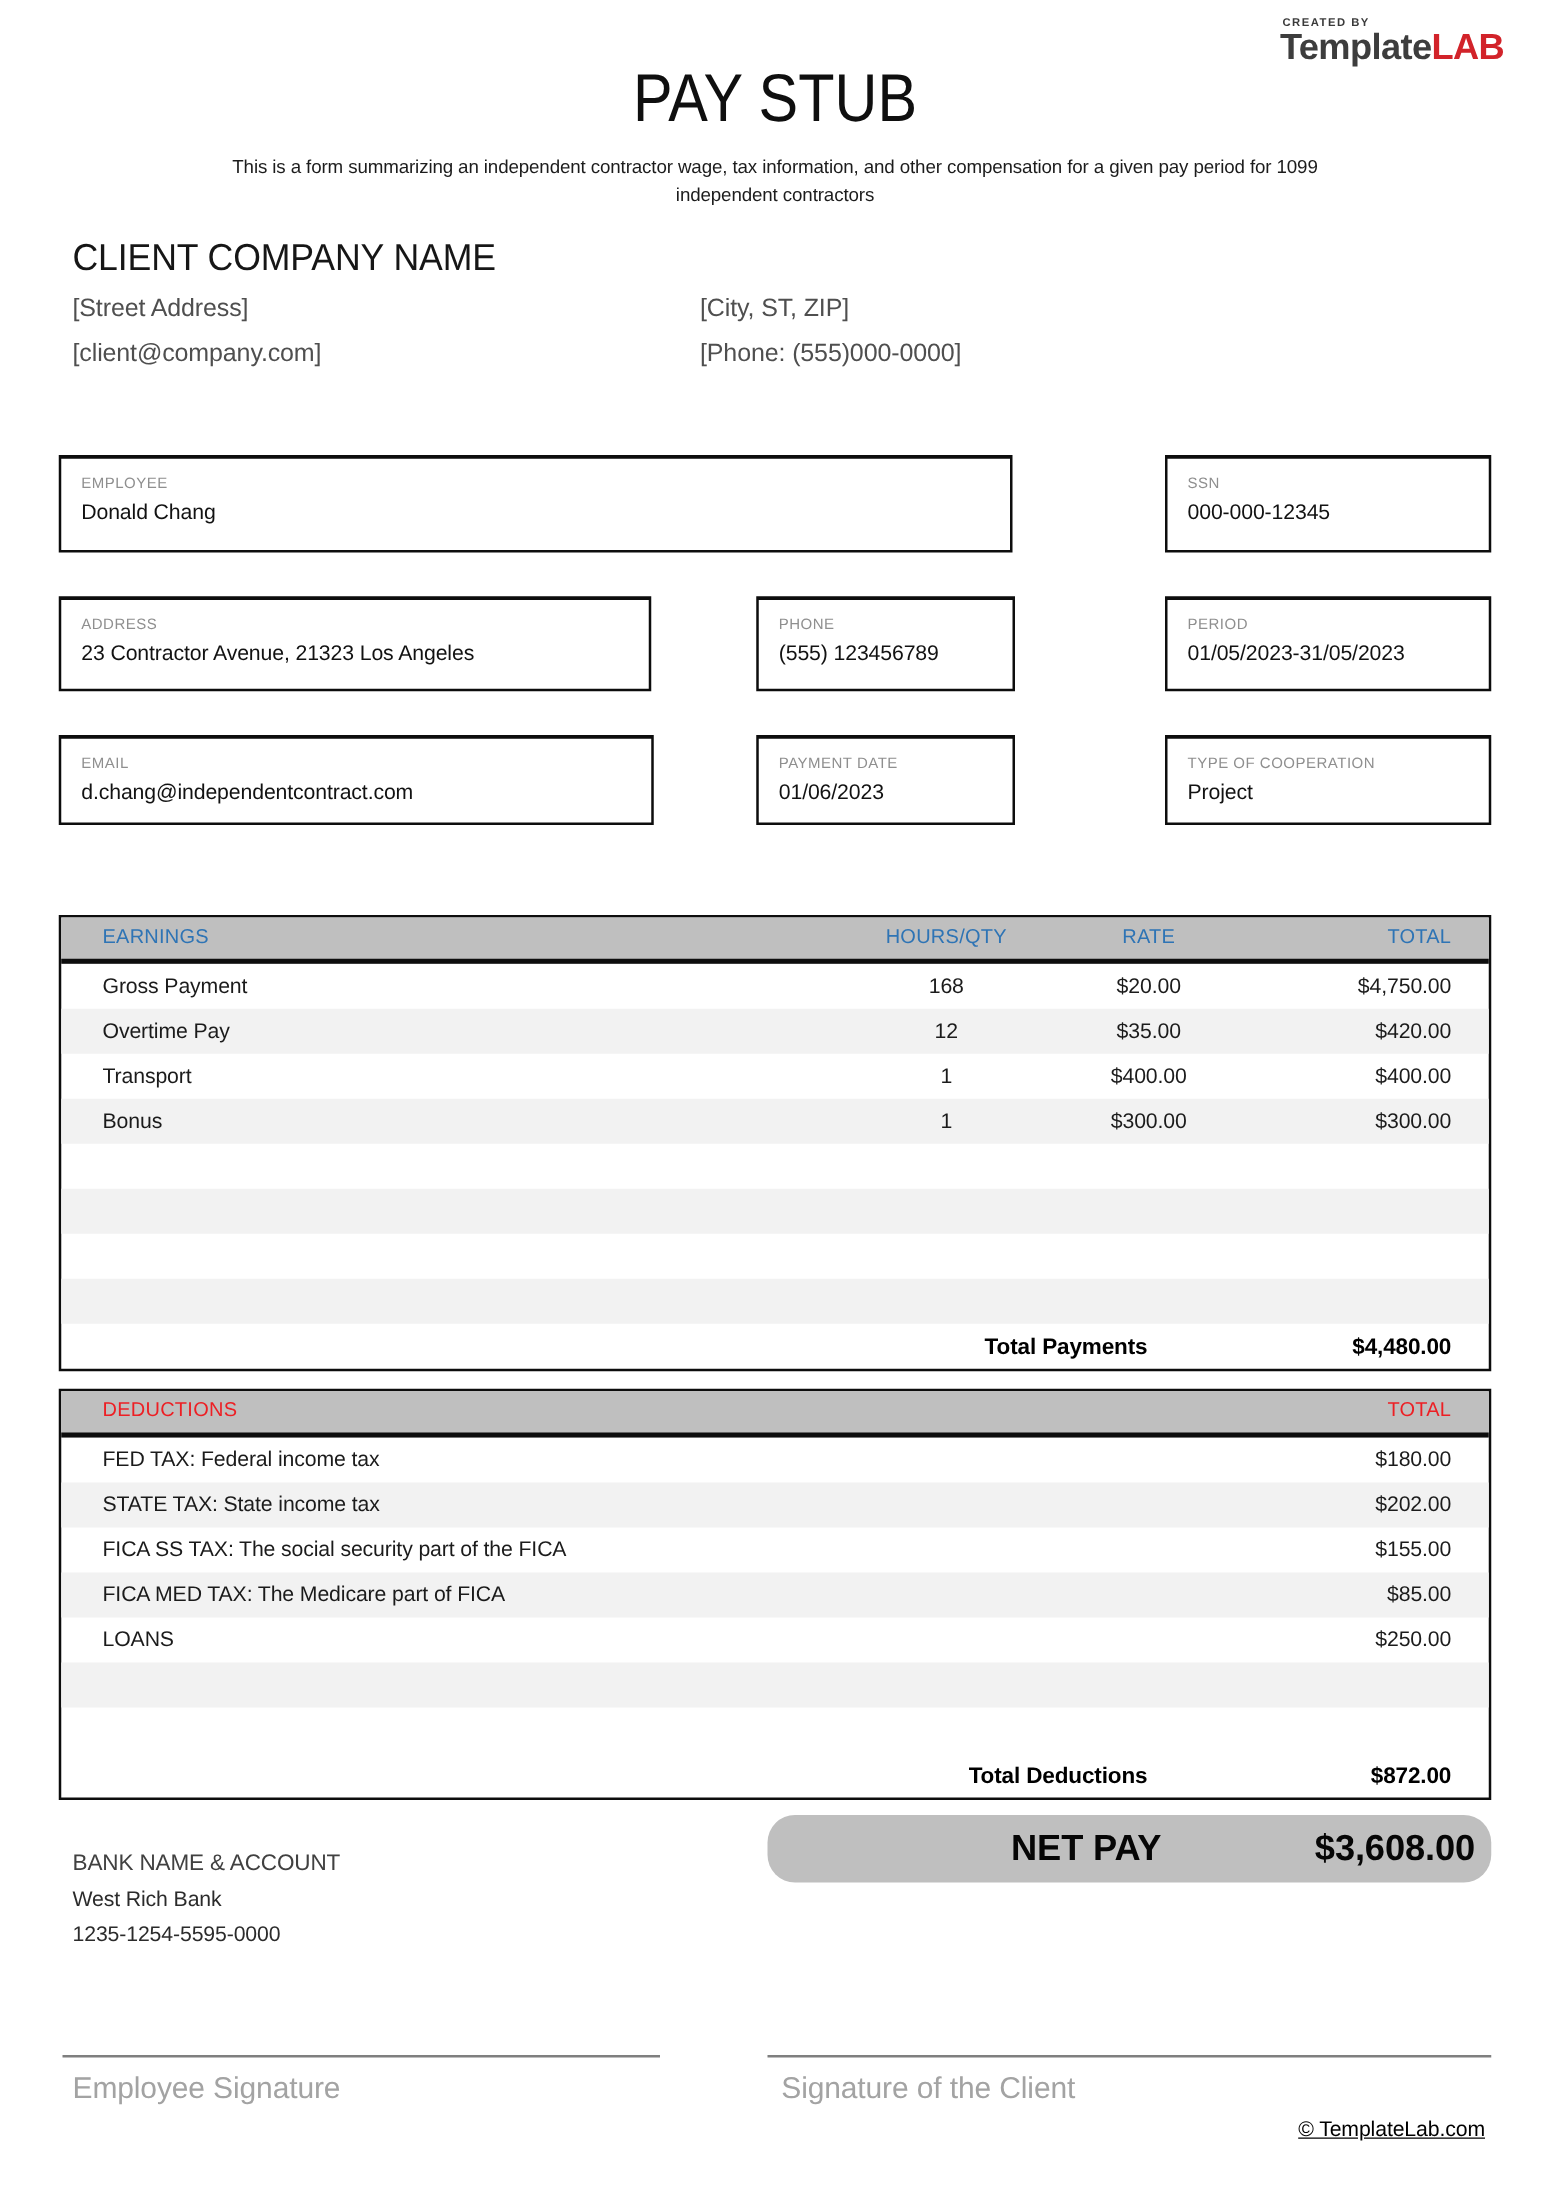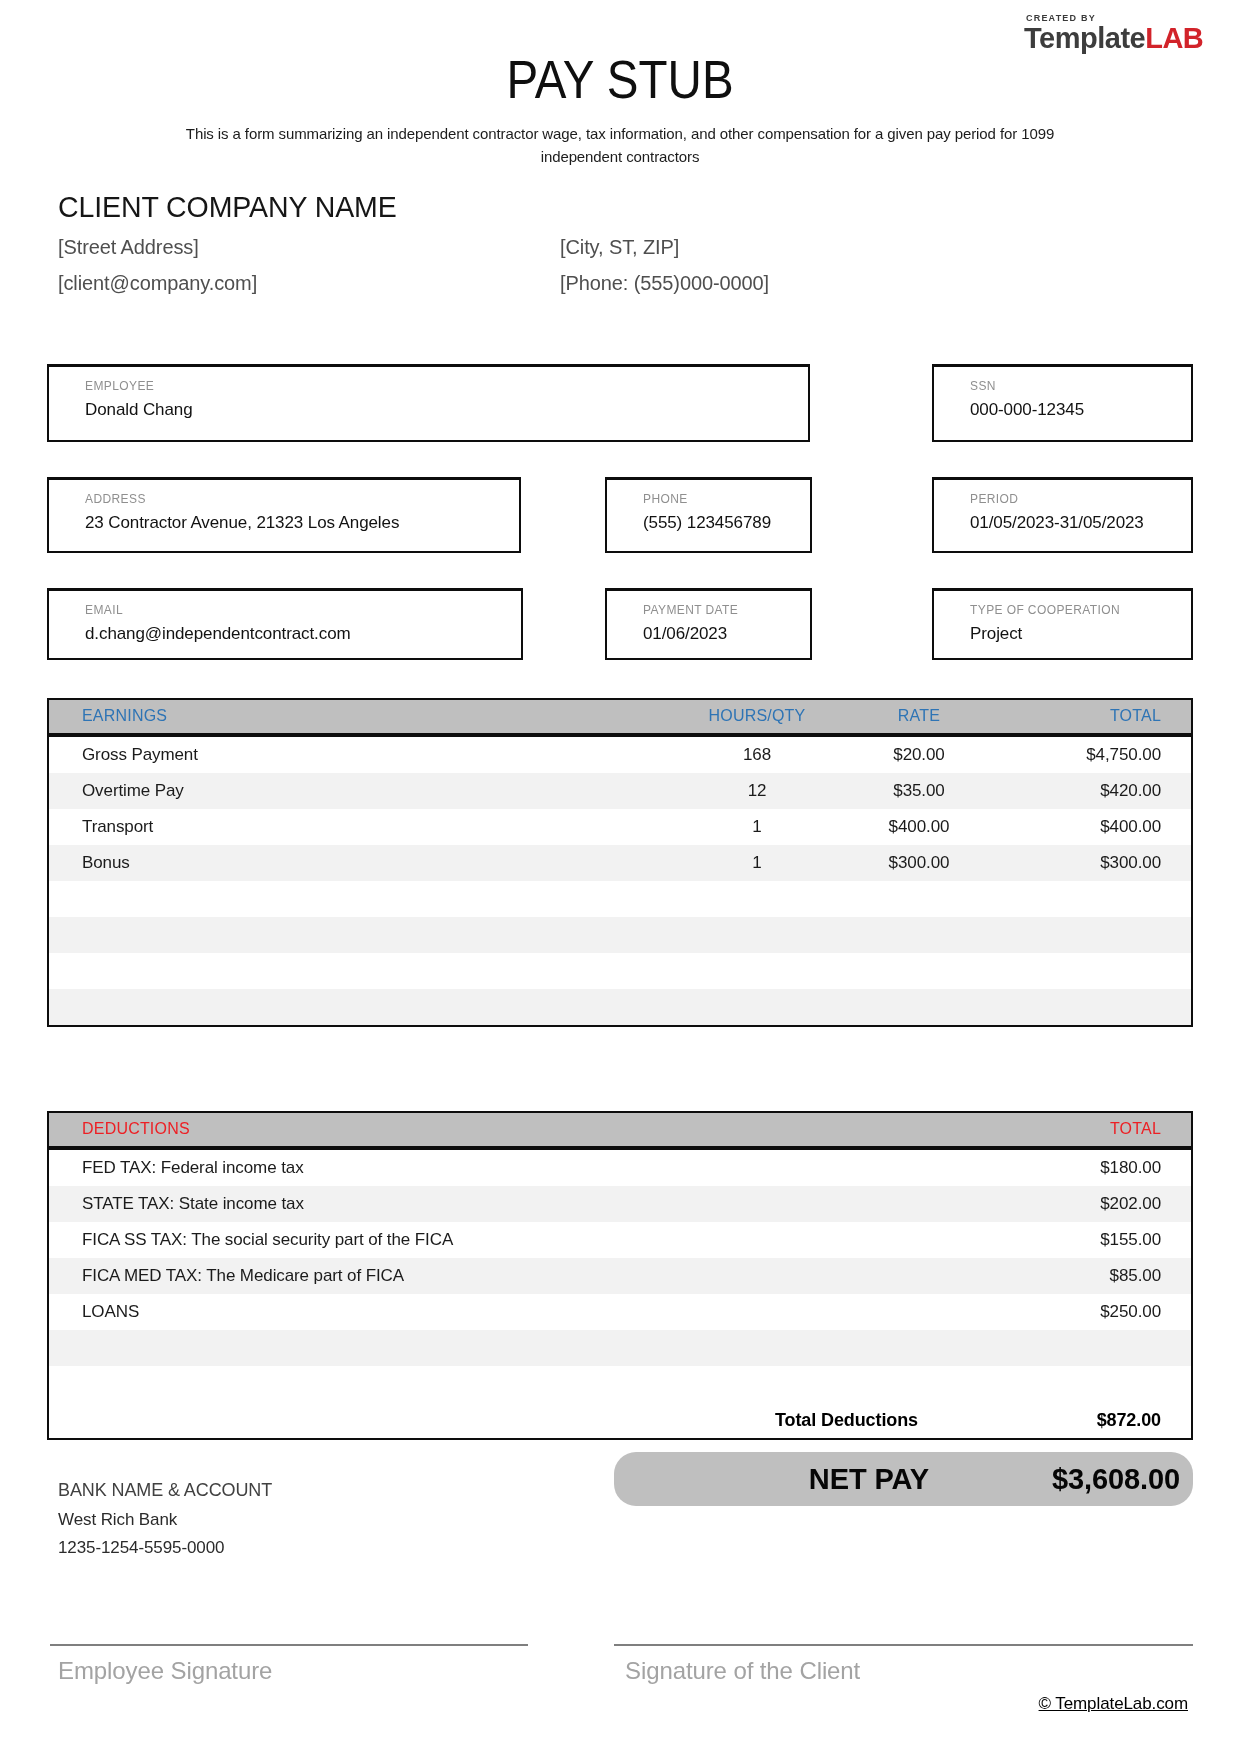--- a/index.html
+++ b/index.html
@@ -26,7 +26,7 @@
   .ph{position:absolute;font-size:20px;color:#4f4f4f;}
 
   
-  .ibox{position:absolute;border:2px solid #0d0d0d;border-top-width:3px;box-sizing:border-box;background:#fff;padding-left:20px;}
+  .ibox{position:absolute;border:2px solid #0d0d0d;border-top-width:3px;box-sizing:border-box;background:#fff;}
   .ibox .lbl{margin:12px 0 0 16px;font-size:12px;color:#8f8f8f;letter-spacing:0.4px;}
   .ibox .val{margin:7px 0 0 16px;font-size:17px;color:#121212;}
 

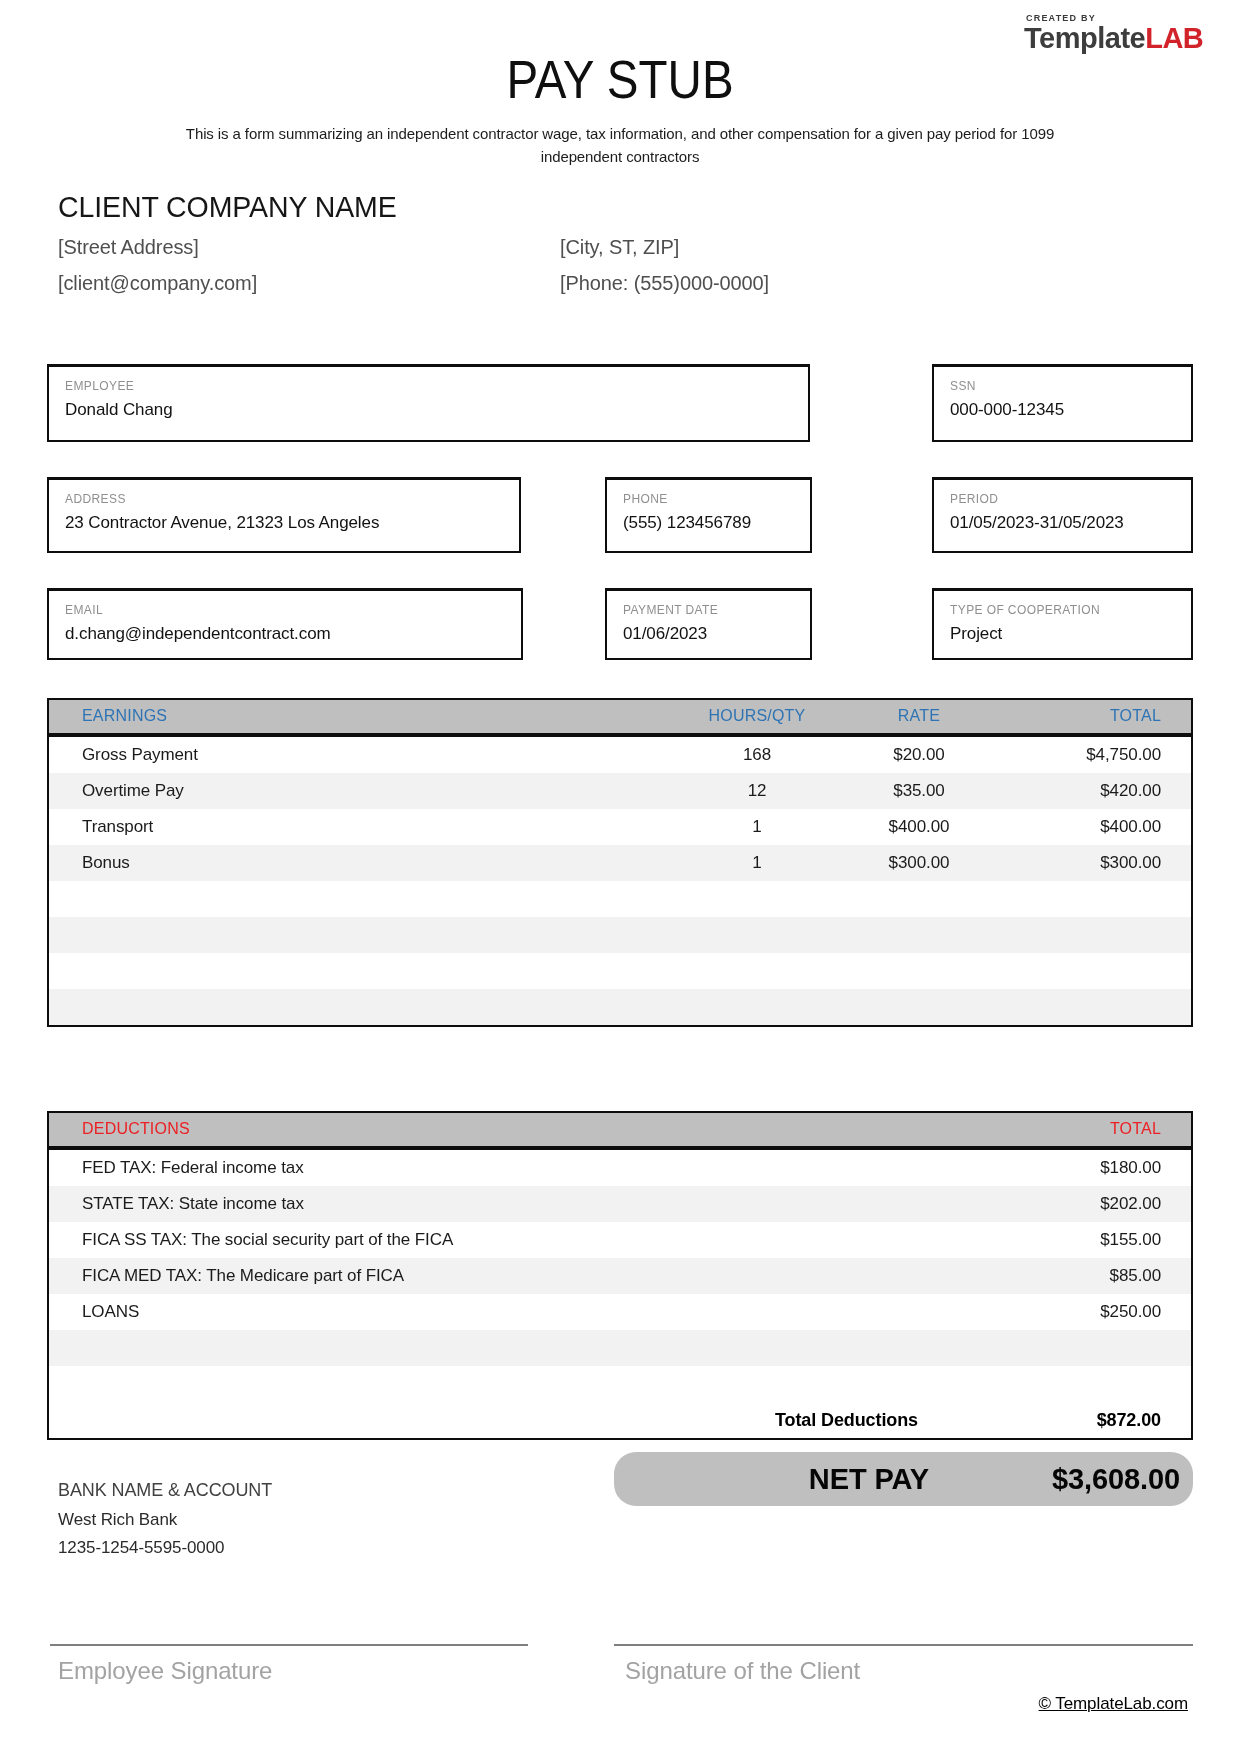--- a/index.html
+++ b/index.html
@@ -129,7 +129,7 @@
     <div class="val">Project</div>
   </div>
 
-  <div class="ptable" style="top:698px;">
+  <div class="ptable" style="top:732px;">
     <div class="thead">
       <span class="h1 blue">EARNINGS</span>
       <span class="h2 blue">HOURS/QTY</span>

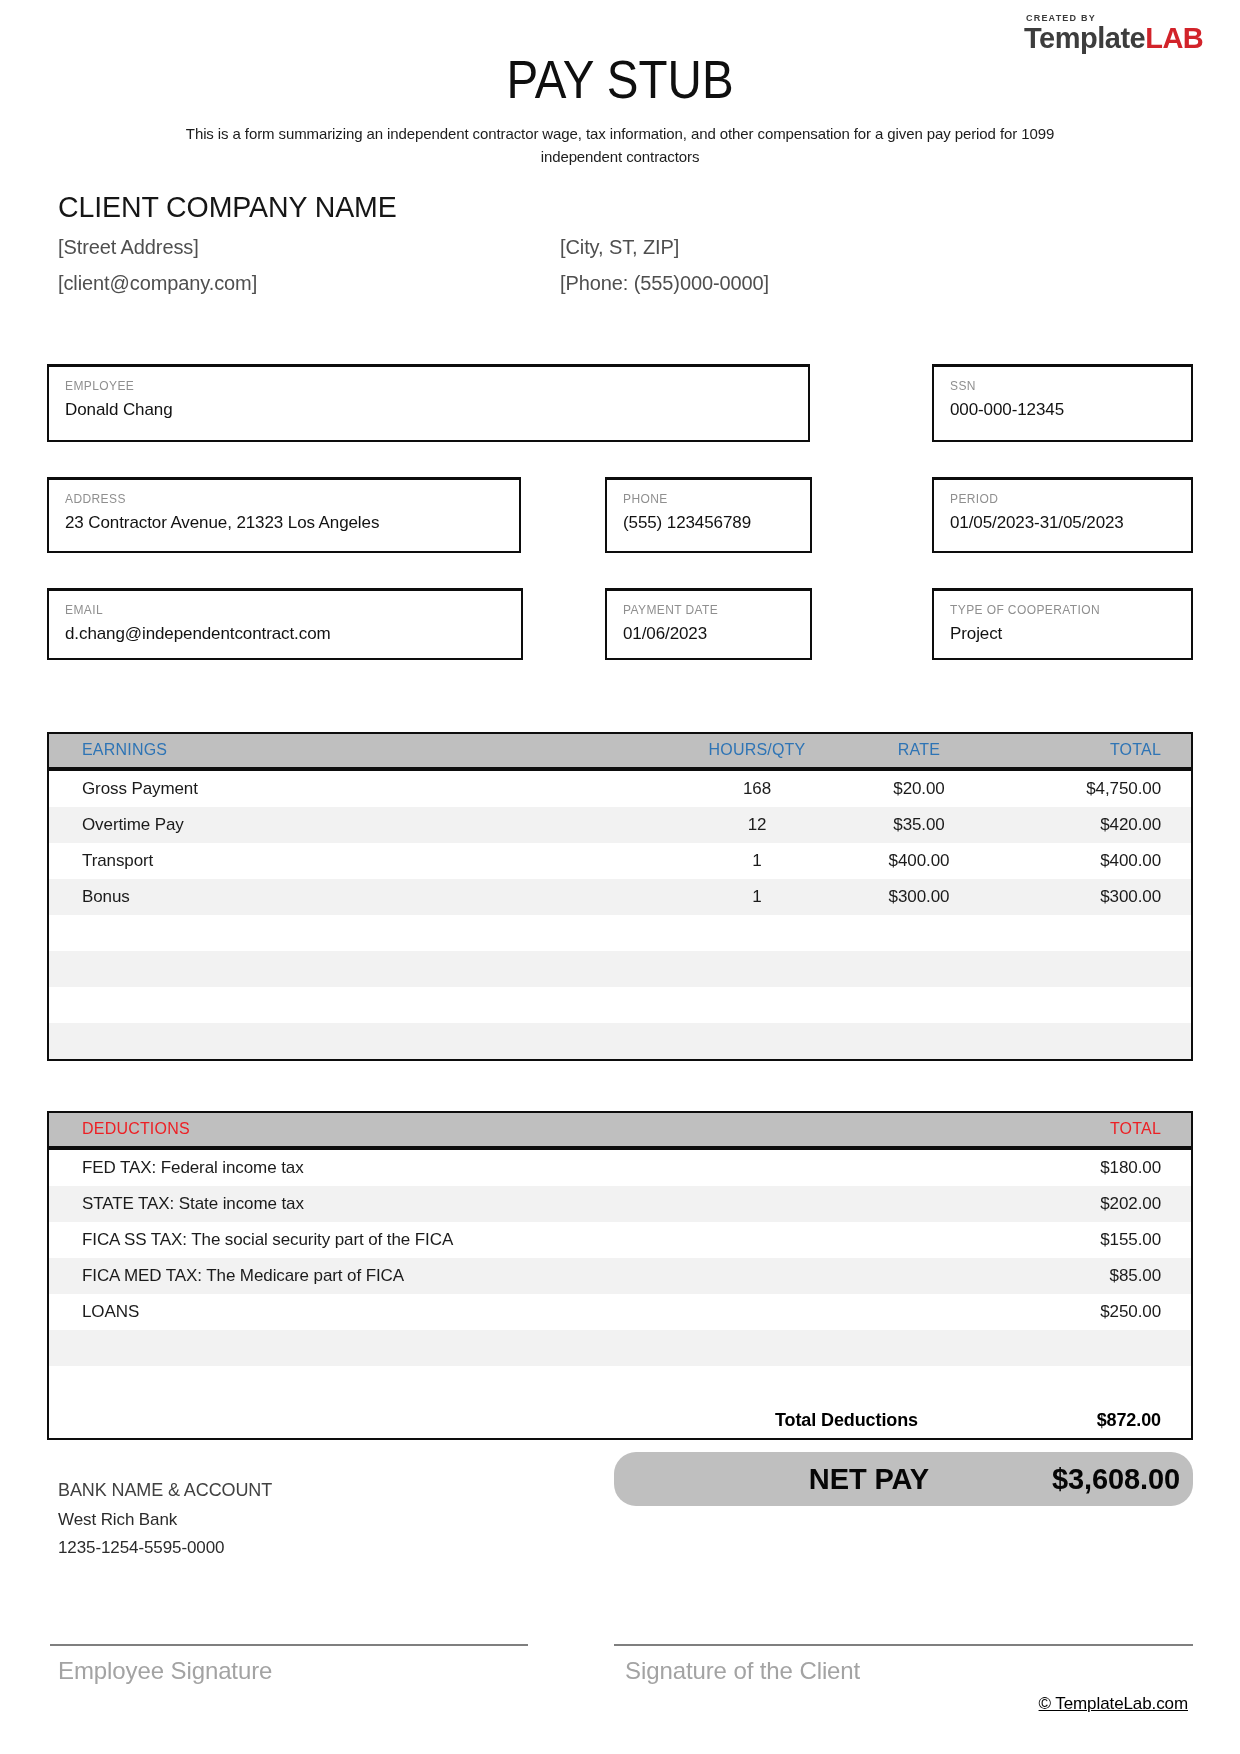--- a/index.html
+++ b/index.html
@@ -164,6 +164,10 @@
     <div class="trow alt"></div>
     <div class="trow"></div>
     <div class="trow alt"></div>
+    <div class="trow totalrow">
+      <span class="tlabel">Total Payments</span>
+      <span class="tvalue">$4,480.00</span>
+    </div>
   </div>
 
   <div class="ptable" style="top:1111px;">

